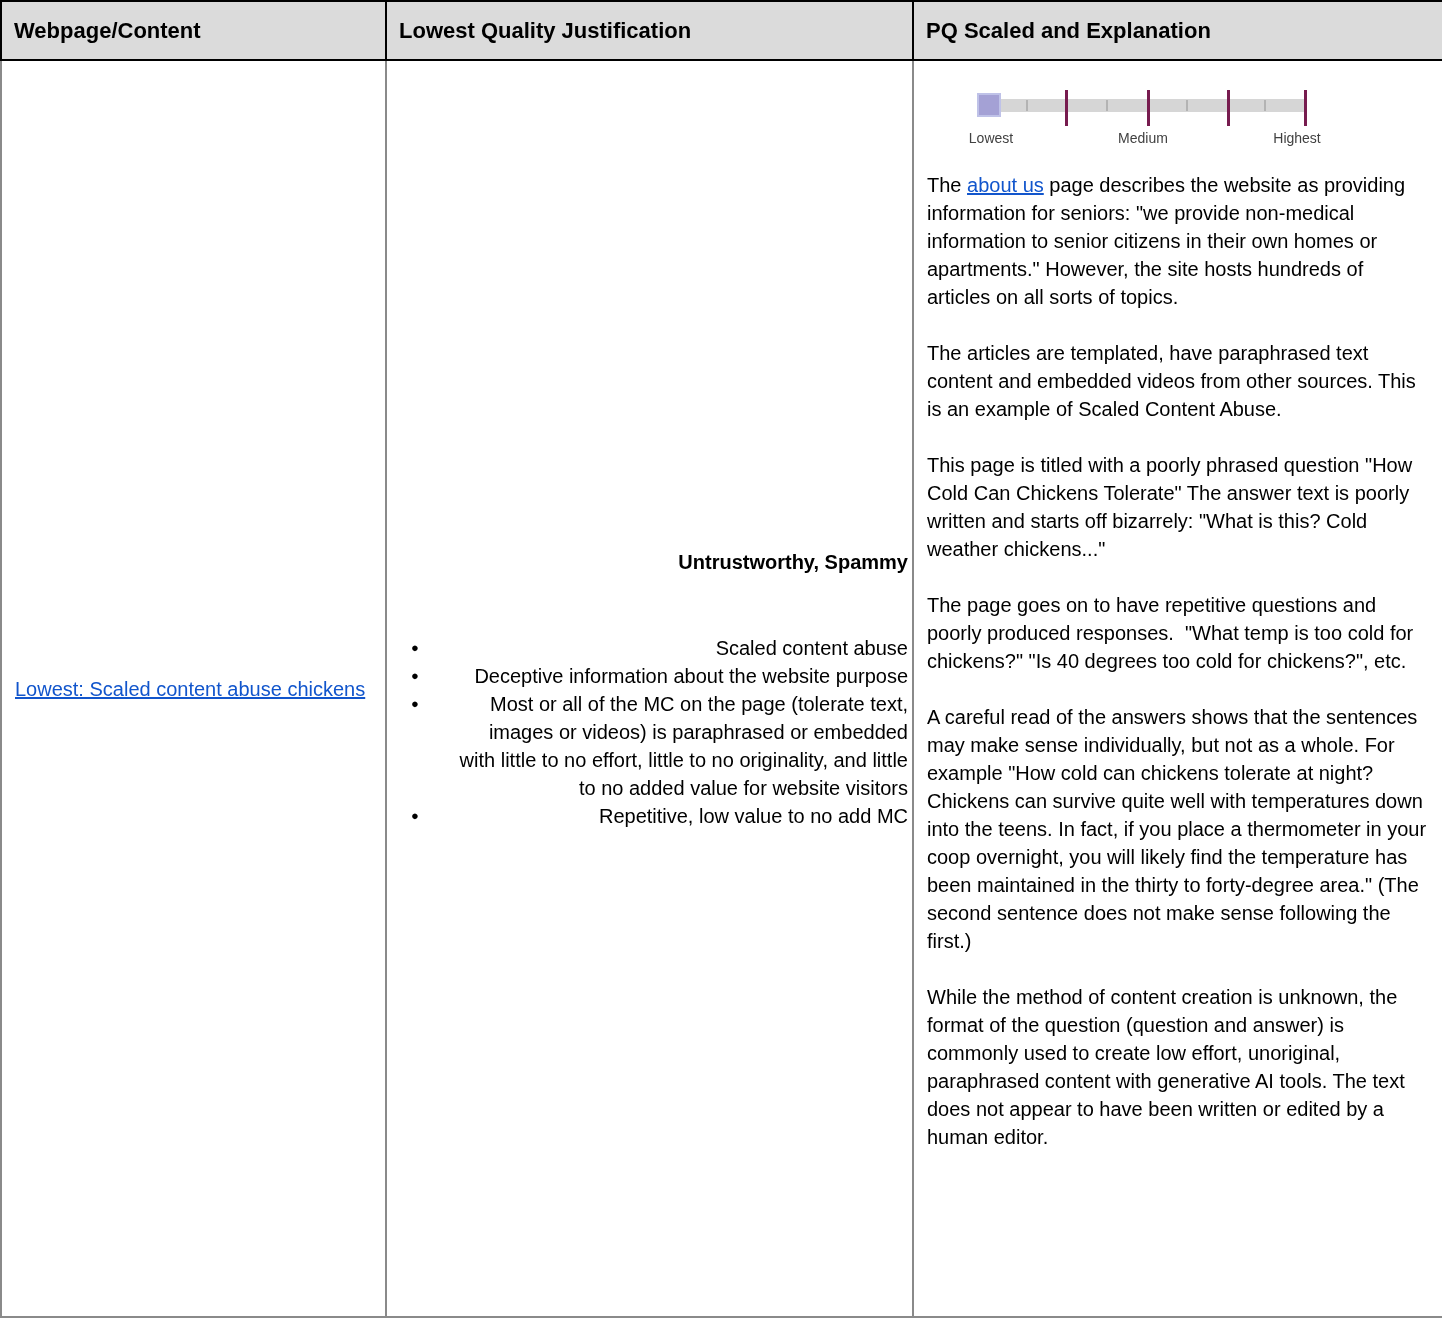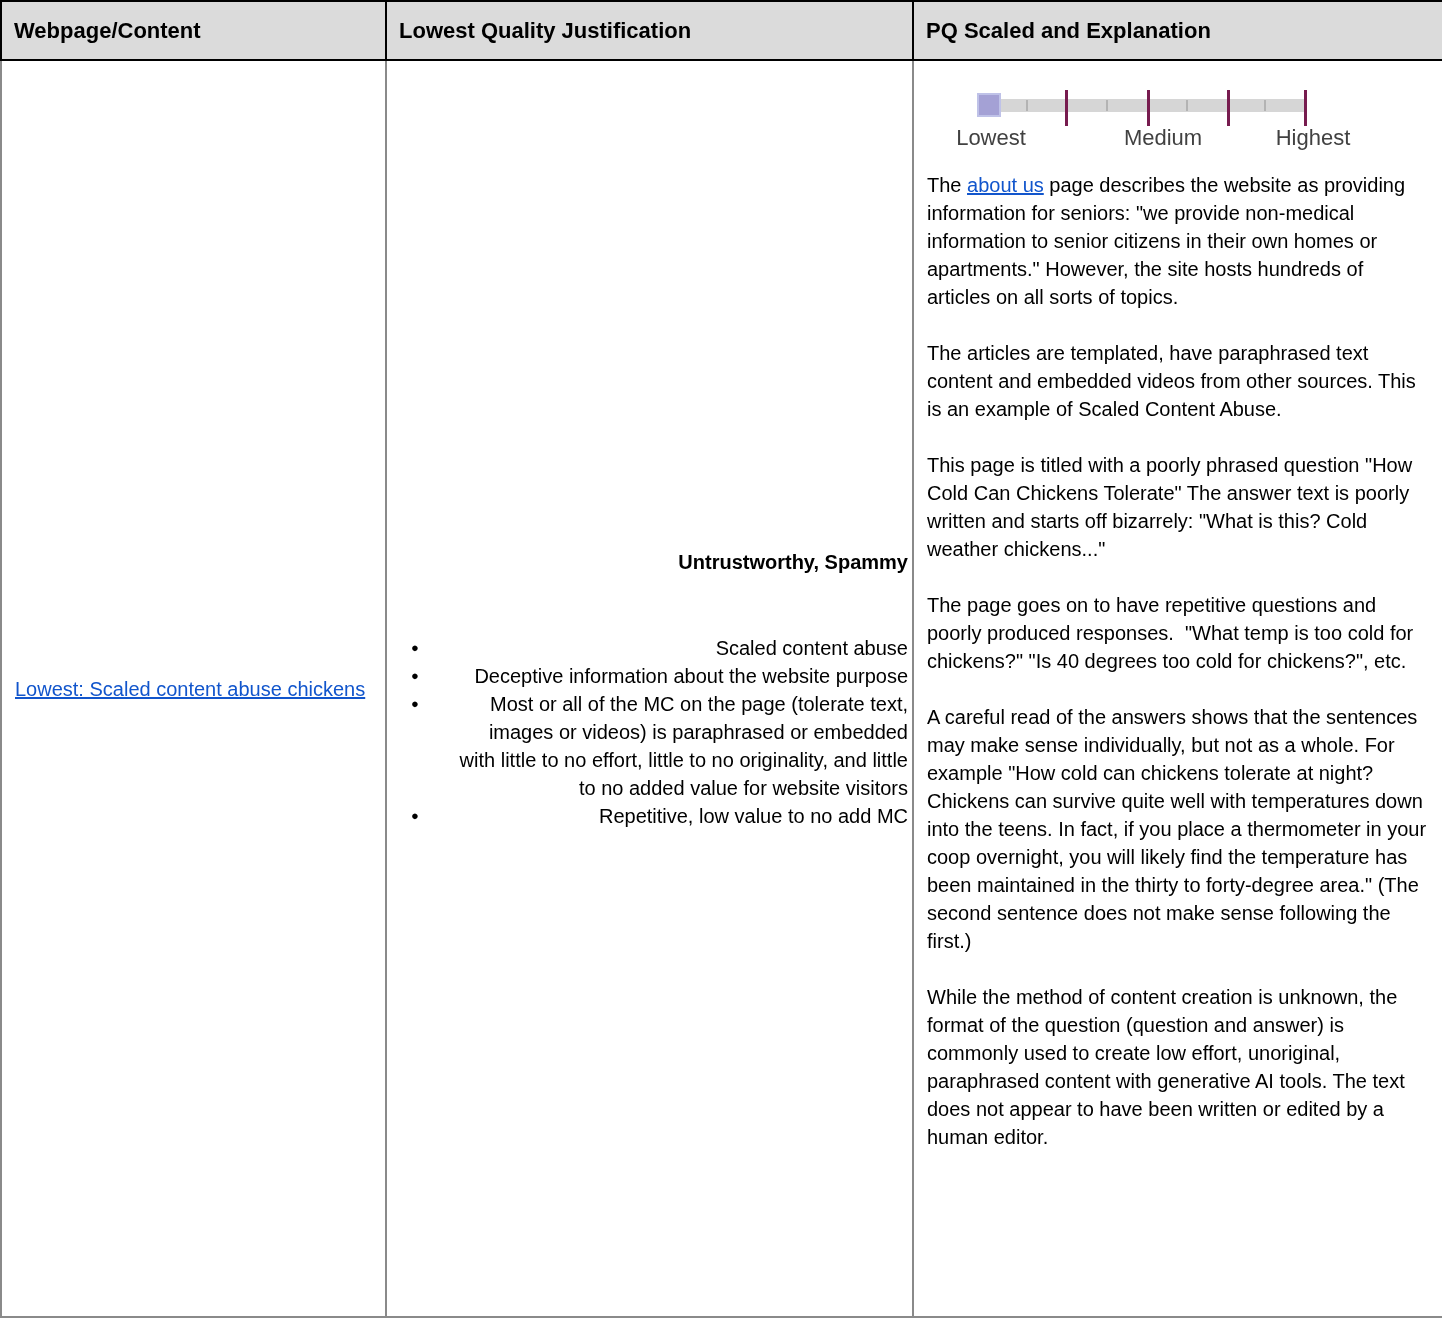--- a/index.html
+++ b/index.html
@@ -116,7 +116,7 @@
     position:absolute;
     top:40px;
     transform:translateX(-50%);
-    font-size:22px;
+    font-size:14px;
     line-height:22px;
     color:var(--slider-label);
     white-space:nowrap;

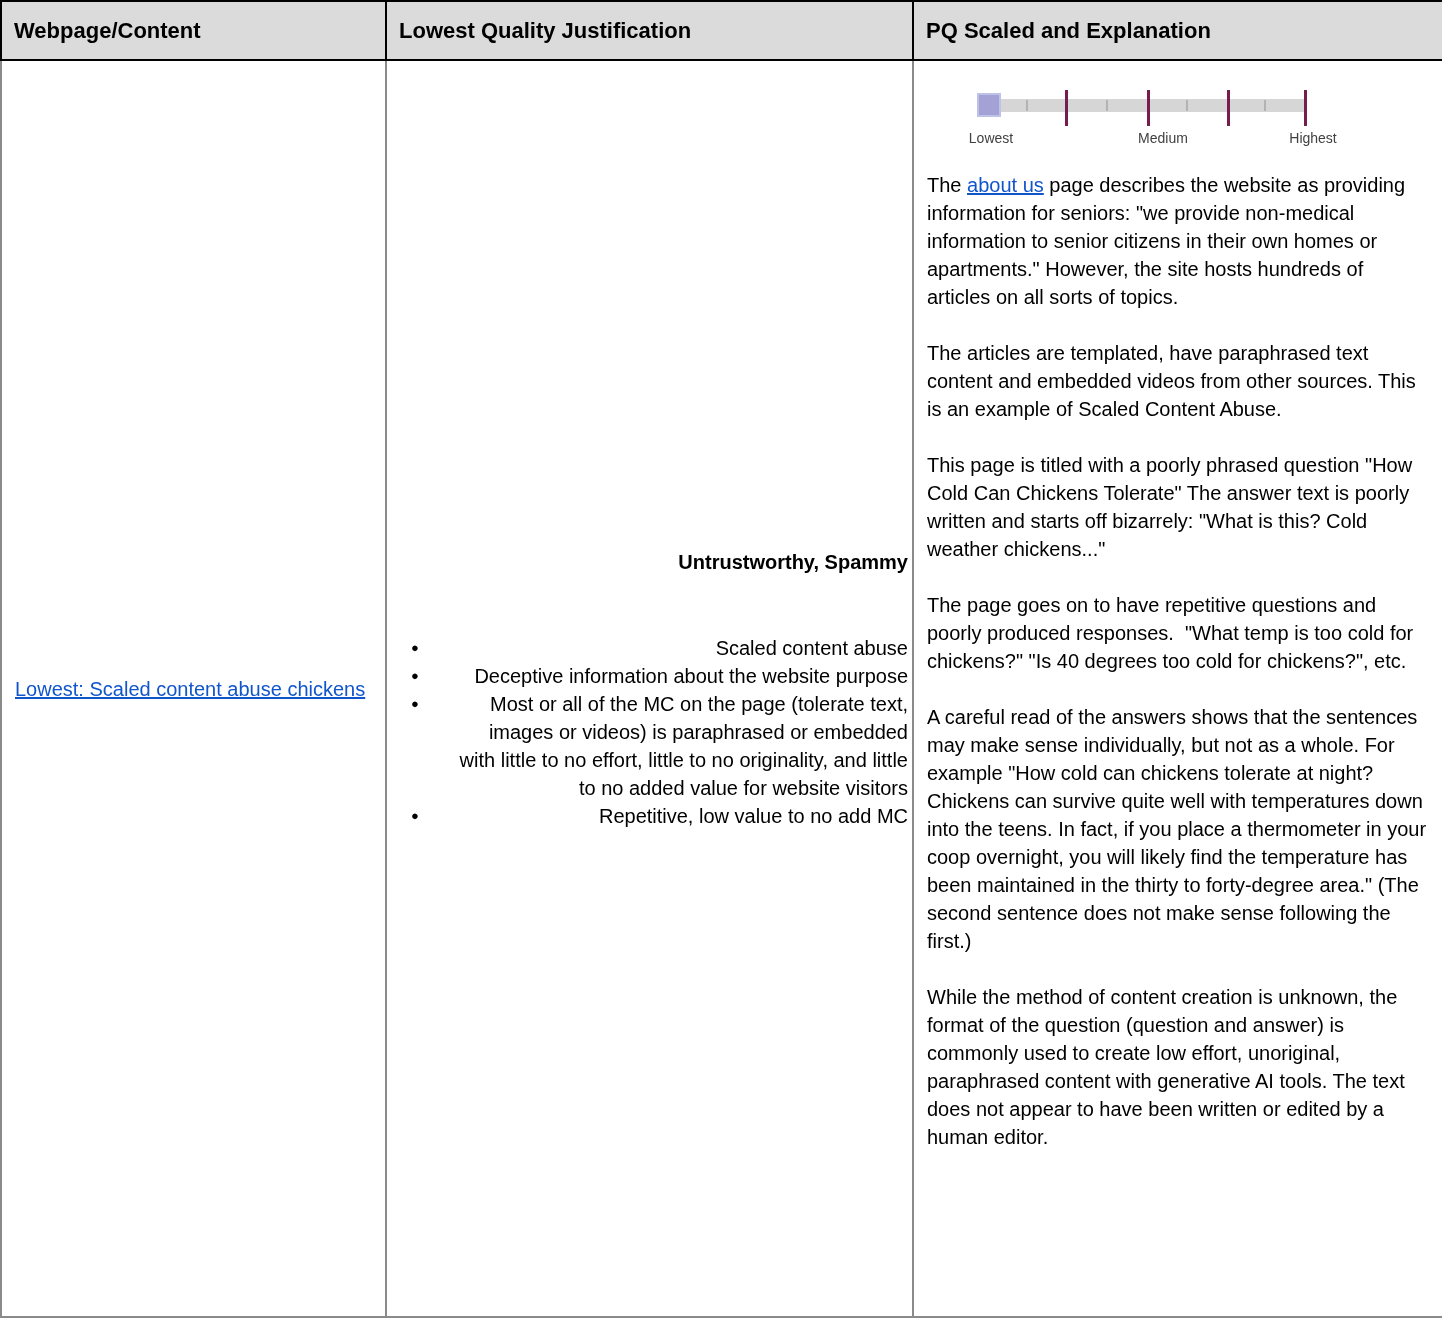--- a/index.html
+++ b/index.html
@@ -178,7 +178,7 @@
           <div class="tick-major" style="left:327px"></div>
           <div class="handle"></div>
           <span class="s-label" style="left:14px">Lowest</span>
-          <span class="s-label" style="left:186px">Medium</span>
+          <span class="s-label" style="left:166px">Medium</span>
           <span class="s-label" style="left:336px">Highest</span>
         </div>
 

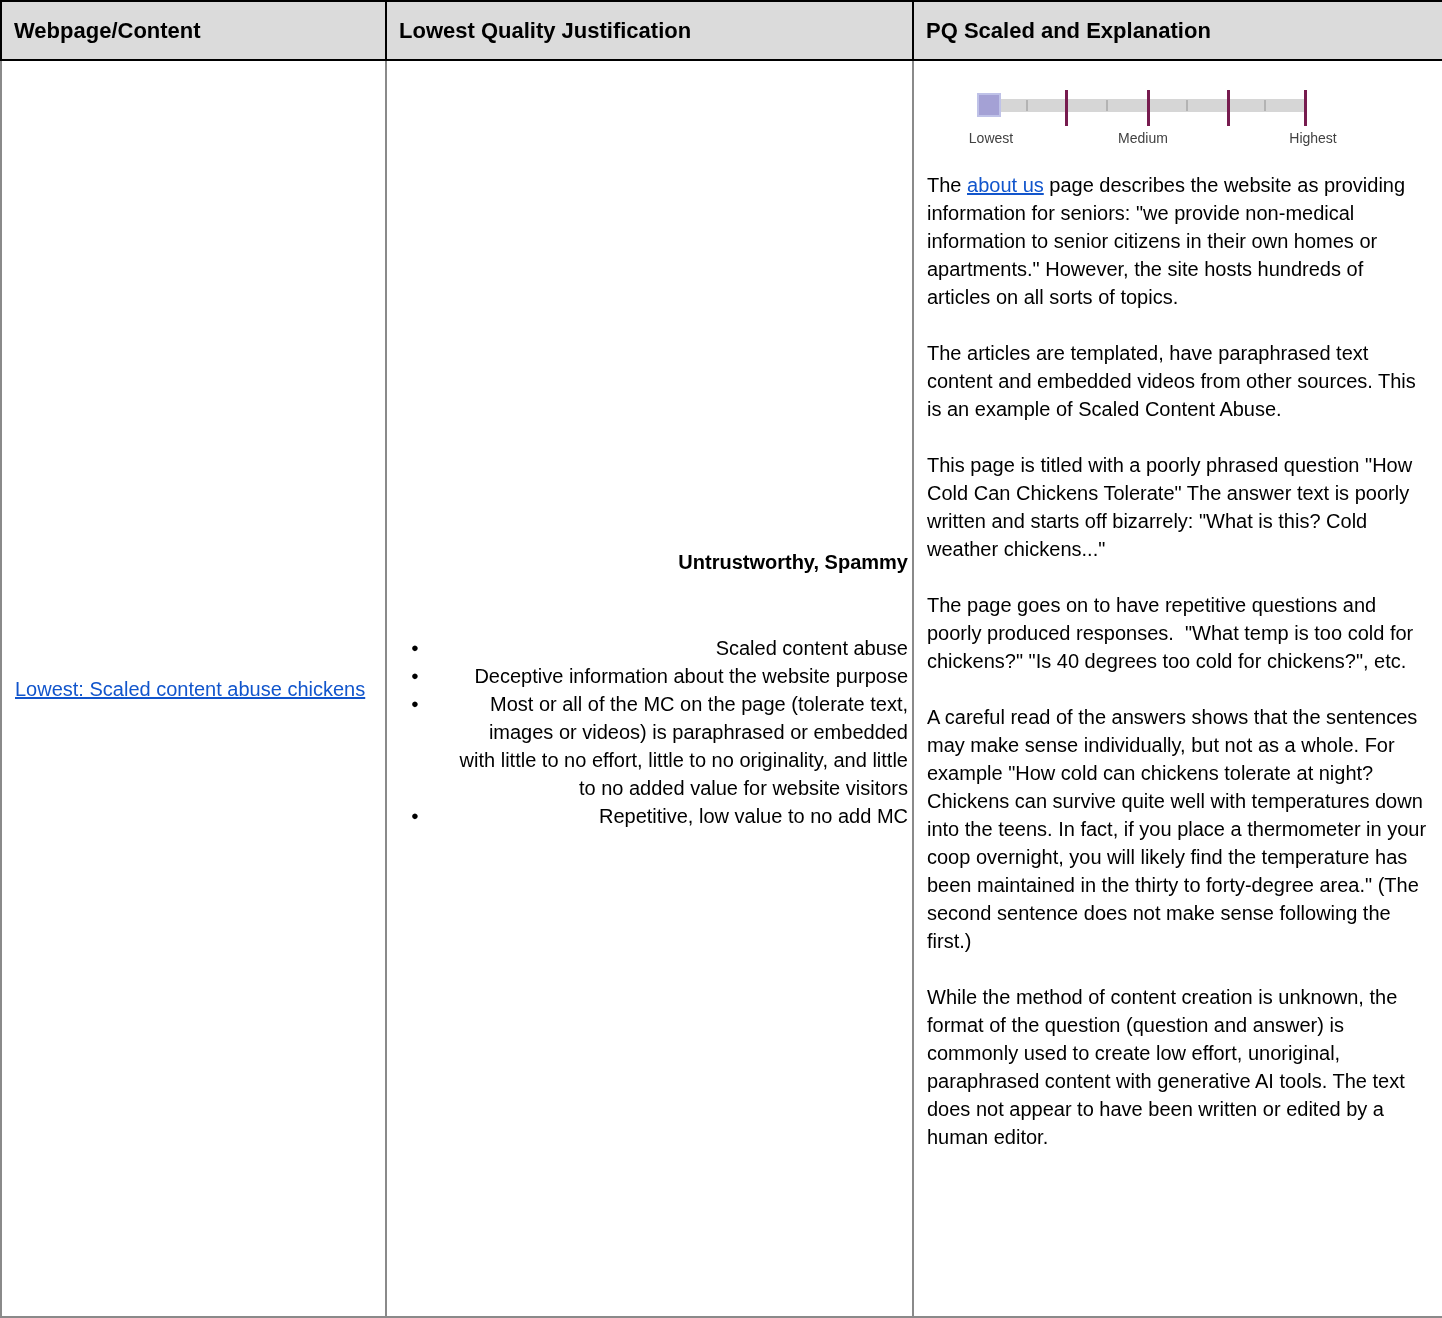--- a/index.html
+++ b/index.html
@@ -179,7 +179,7 @@
           <div class="handle"></div>
           <span class="s-label" style="left:14px">Lowest</span>
           <span class="s-label" style="left:166px">Medium</span>
-          <span class="s-label" style="left:336px">Highest</span>
+          <span class="s-label" style="left:320px">Highest</span>
         </div>
 
         <p class="para first"><span>The </span><a class="doc-link" href="#">about us</a><span> page describes the website as providing information for seniors: "we provide non-medical information to senior citizens in their own homes or apartments." However, the site hosts hundreds of articles on all sorts of topics.</span></p>

